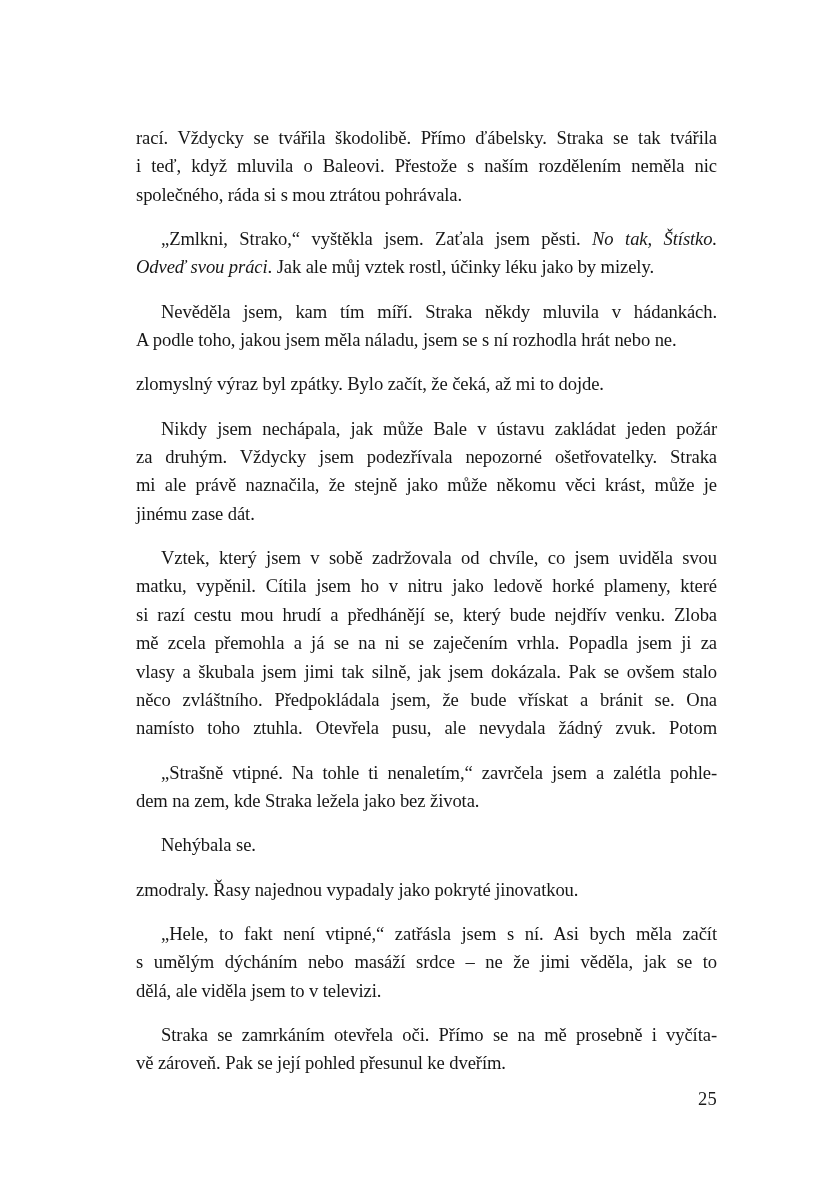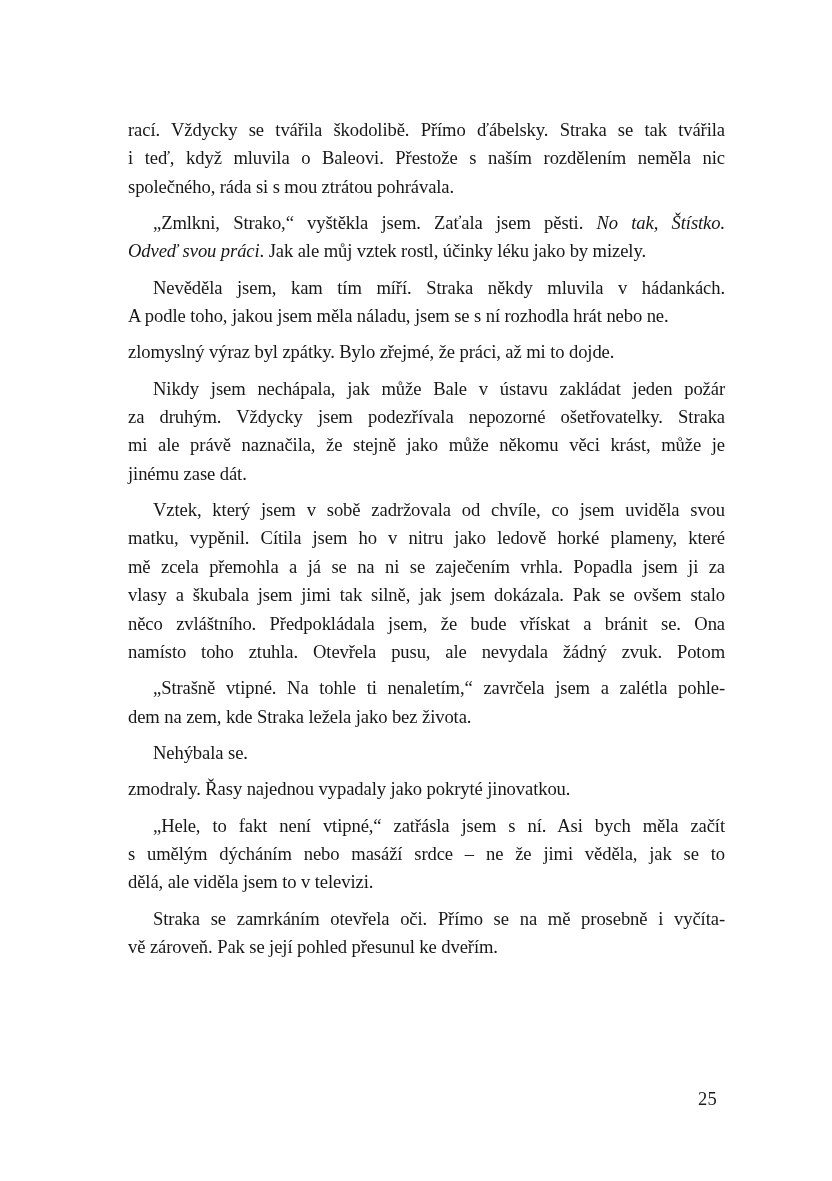--- a/index.html
+++ b/index.html
@@ -27,7 +27,7 @@
     hyphens: none;
   }
   .paragraph {
-    margin: 8px;
+    margin: 16px;
     padding: 0;
   }
   .line {

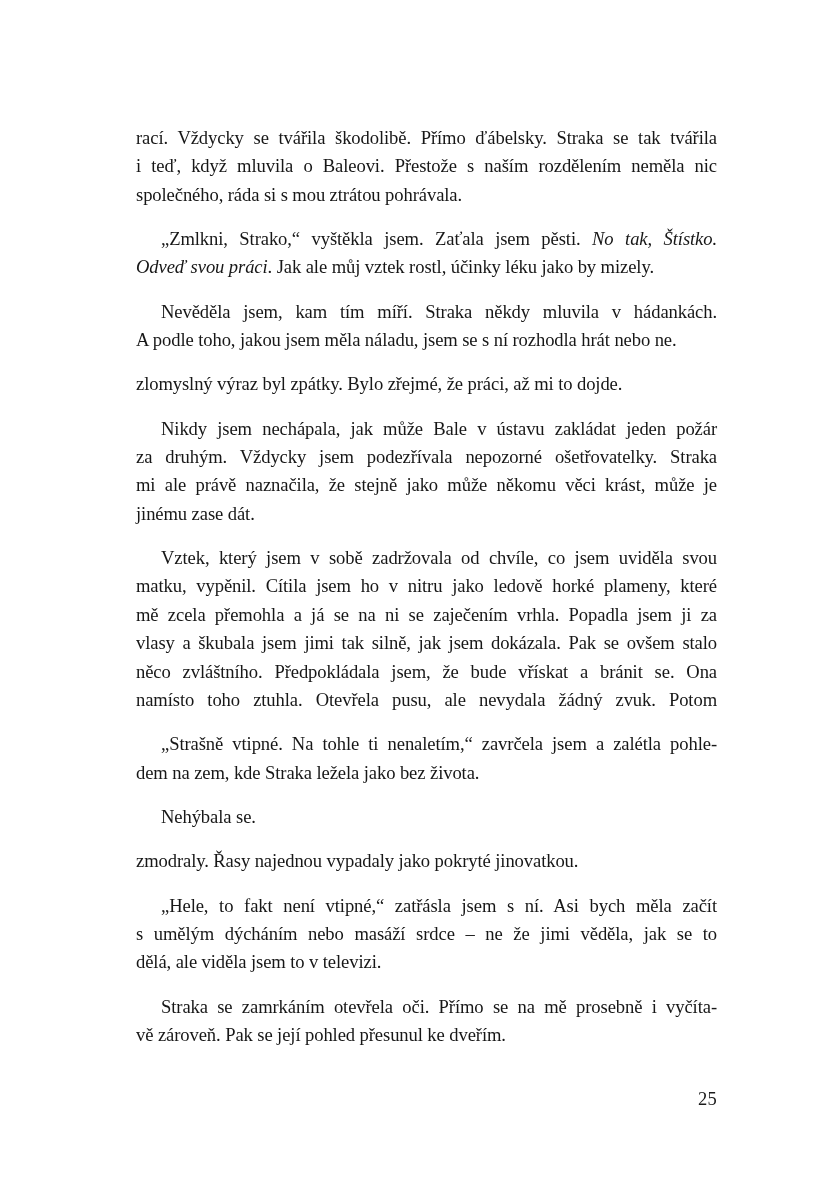--- a/index.html
+++ b/index.html
@@ -77,7 +77,7 @@
         <div class="line last"><span>A podle toho, jakou jsem měla náladu, jsem se s ní rozhodla hrát nebo ne.</span></div>
       </div>
       <div class="paragraph">
-        <div class="line last"><span>zlomyslný výraz byl zpátky. Bylo zřejmé, že práci, až mi to dojde.</span></div>
+        <div class="line last"><span>zlomyslný výraz byl zpátky. Bylo začít, že čeká, až mi to dojde.</span></div>
       </div>
       <div class="paragraph">
         <div class="line indent"><span>Nikdy jsem nechápala, jak může Bale v ústavu zakládat jeden požár</span></div>

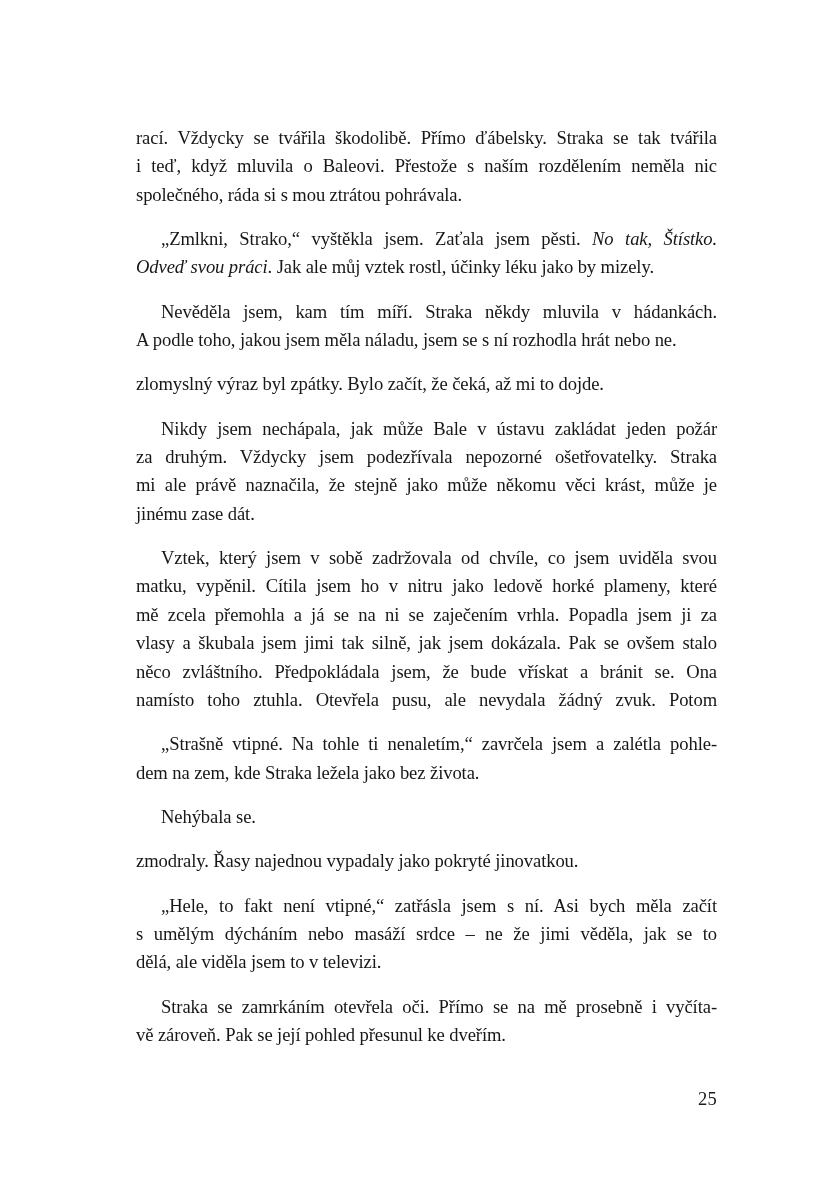--- a/index.html
+++ b/index.html
@@ -88,6 +88,7 @@
       <div class="paragraph">
         <div class="line indent"><span>Vztek, který jsem v sobě zadržovala od chvíle, co jsem uviděla svou</span></div>
         <div class="line"><span>matku, vypěnil. Cítila jsem ho v nitru jako ledově horké plameny, které</span></div>
+        <div class="line"><span>si razí cestu mou hrudí a předhánějí se, který bude nejdřív venku. Zloba</span></div>
         <div class="line"><span>mě zcela přemohla a já se na ni se zaječením vrhla. Popadla jsem ji za</span></div>
         <div class="line"><span>vlasy a škubala jsem jimi tak silně, jak jsem dokázala. Pak se ovšem stalo</span></div>
         <div class="line"><span>něco zvláštního. Předpokládala jsem, že bude vřískat a bránit se. Ona</span></div>

